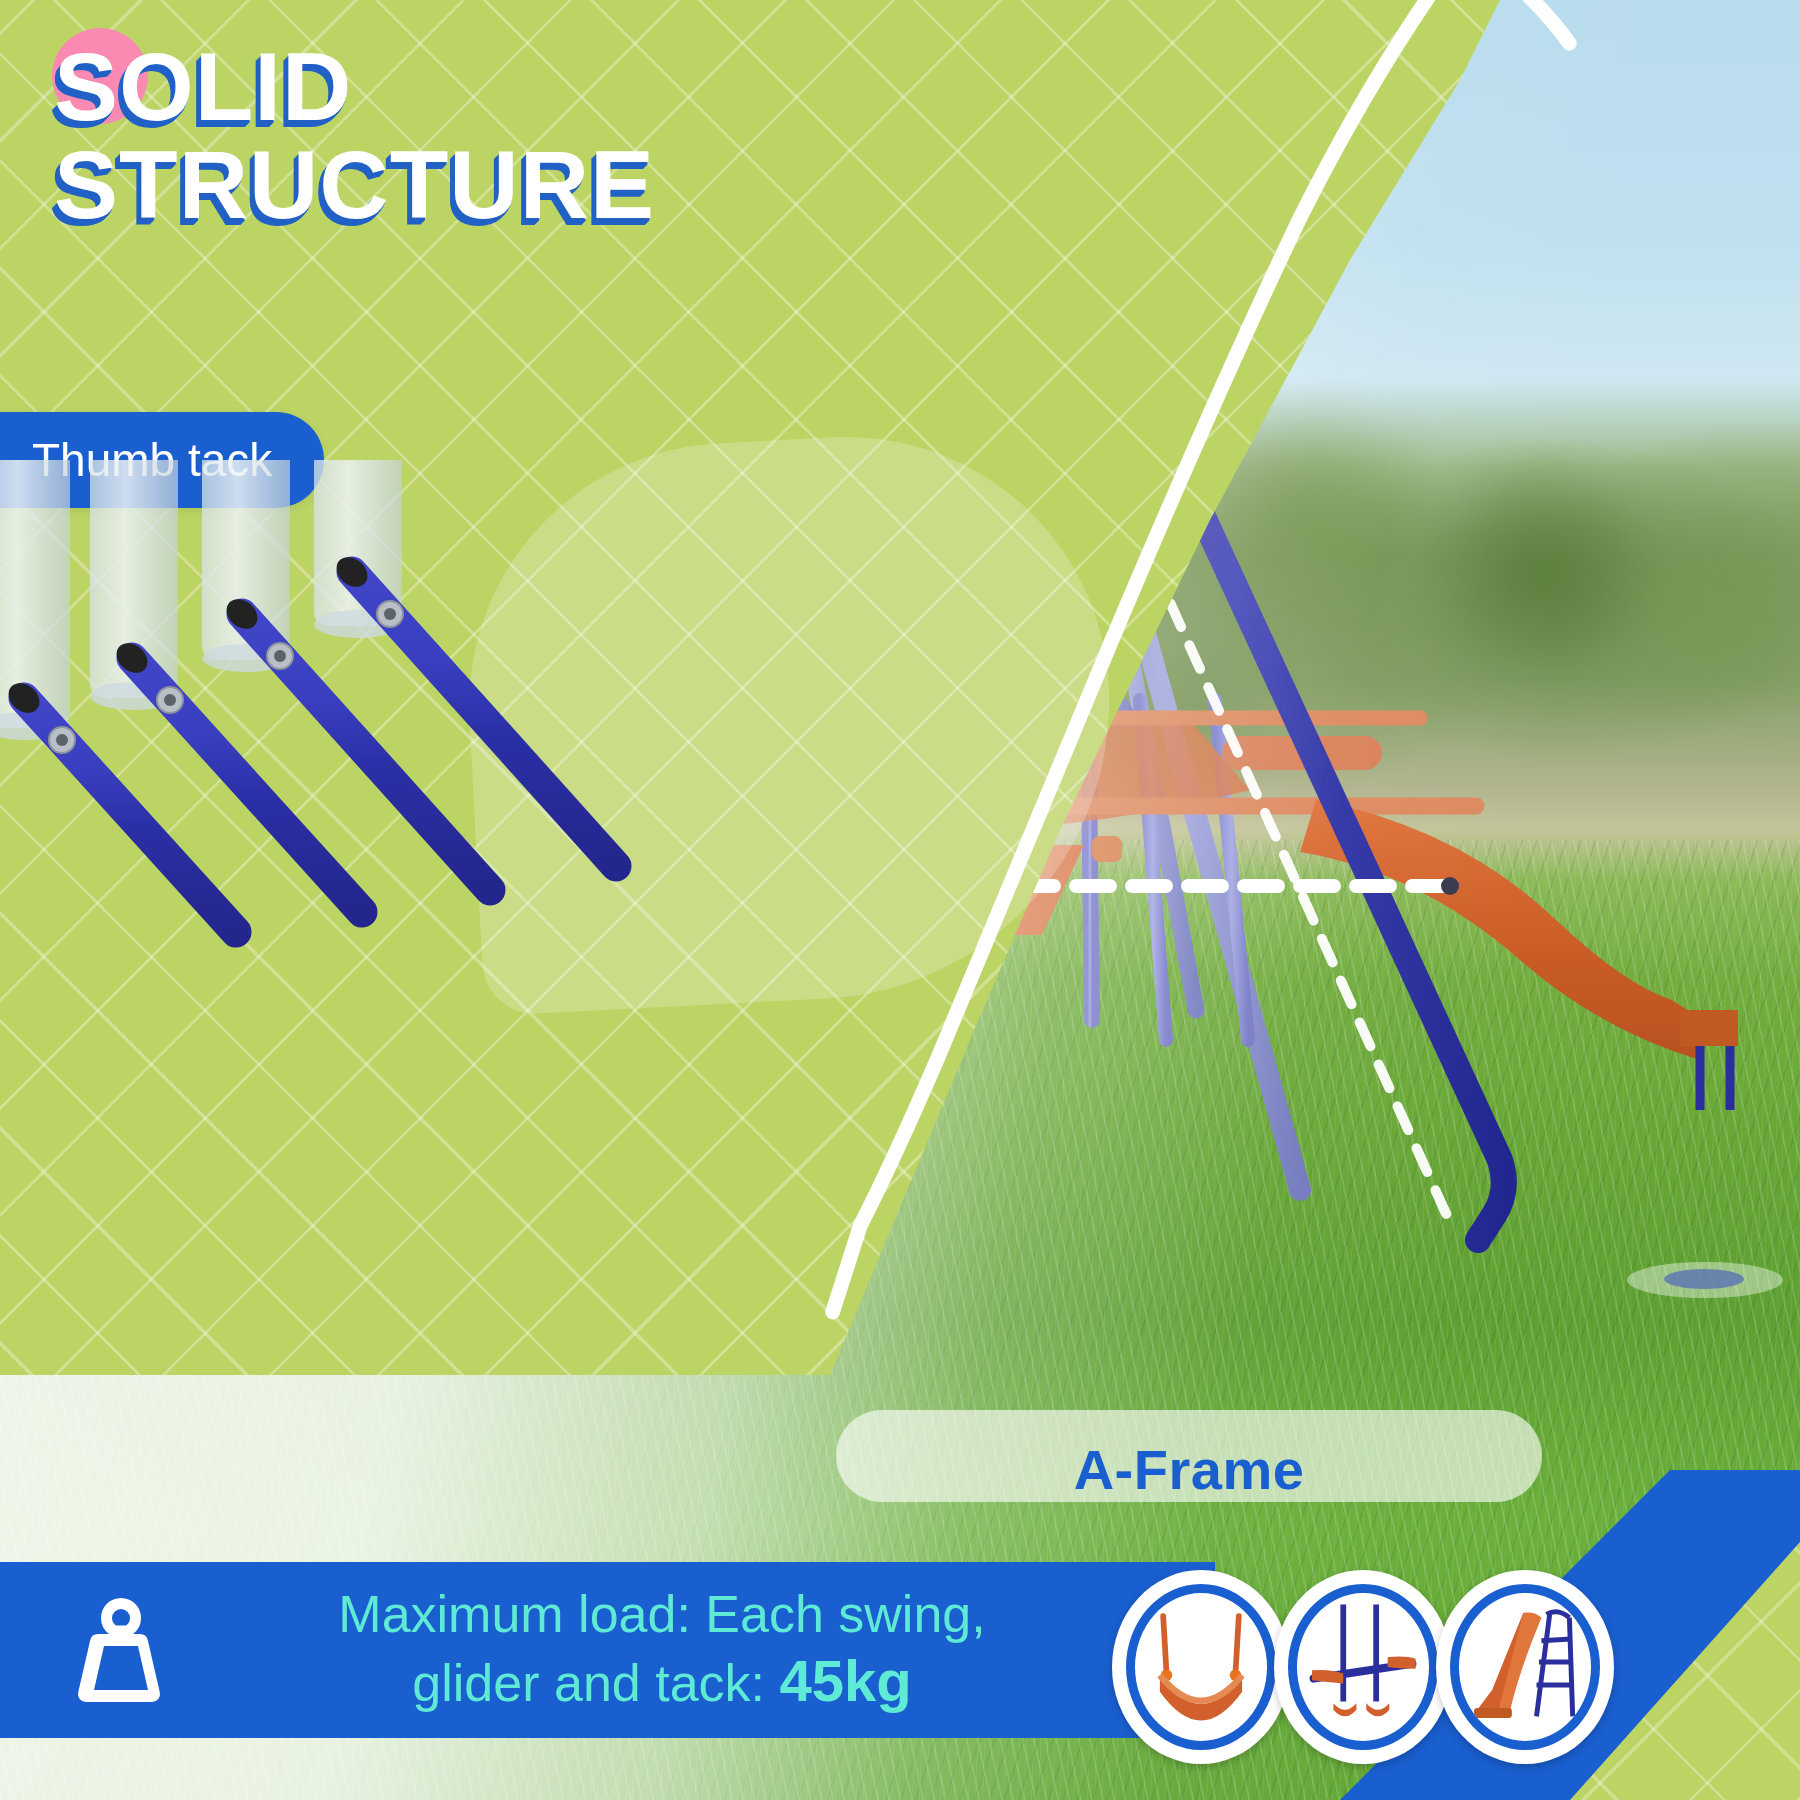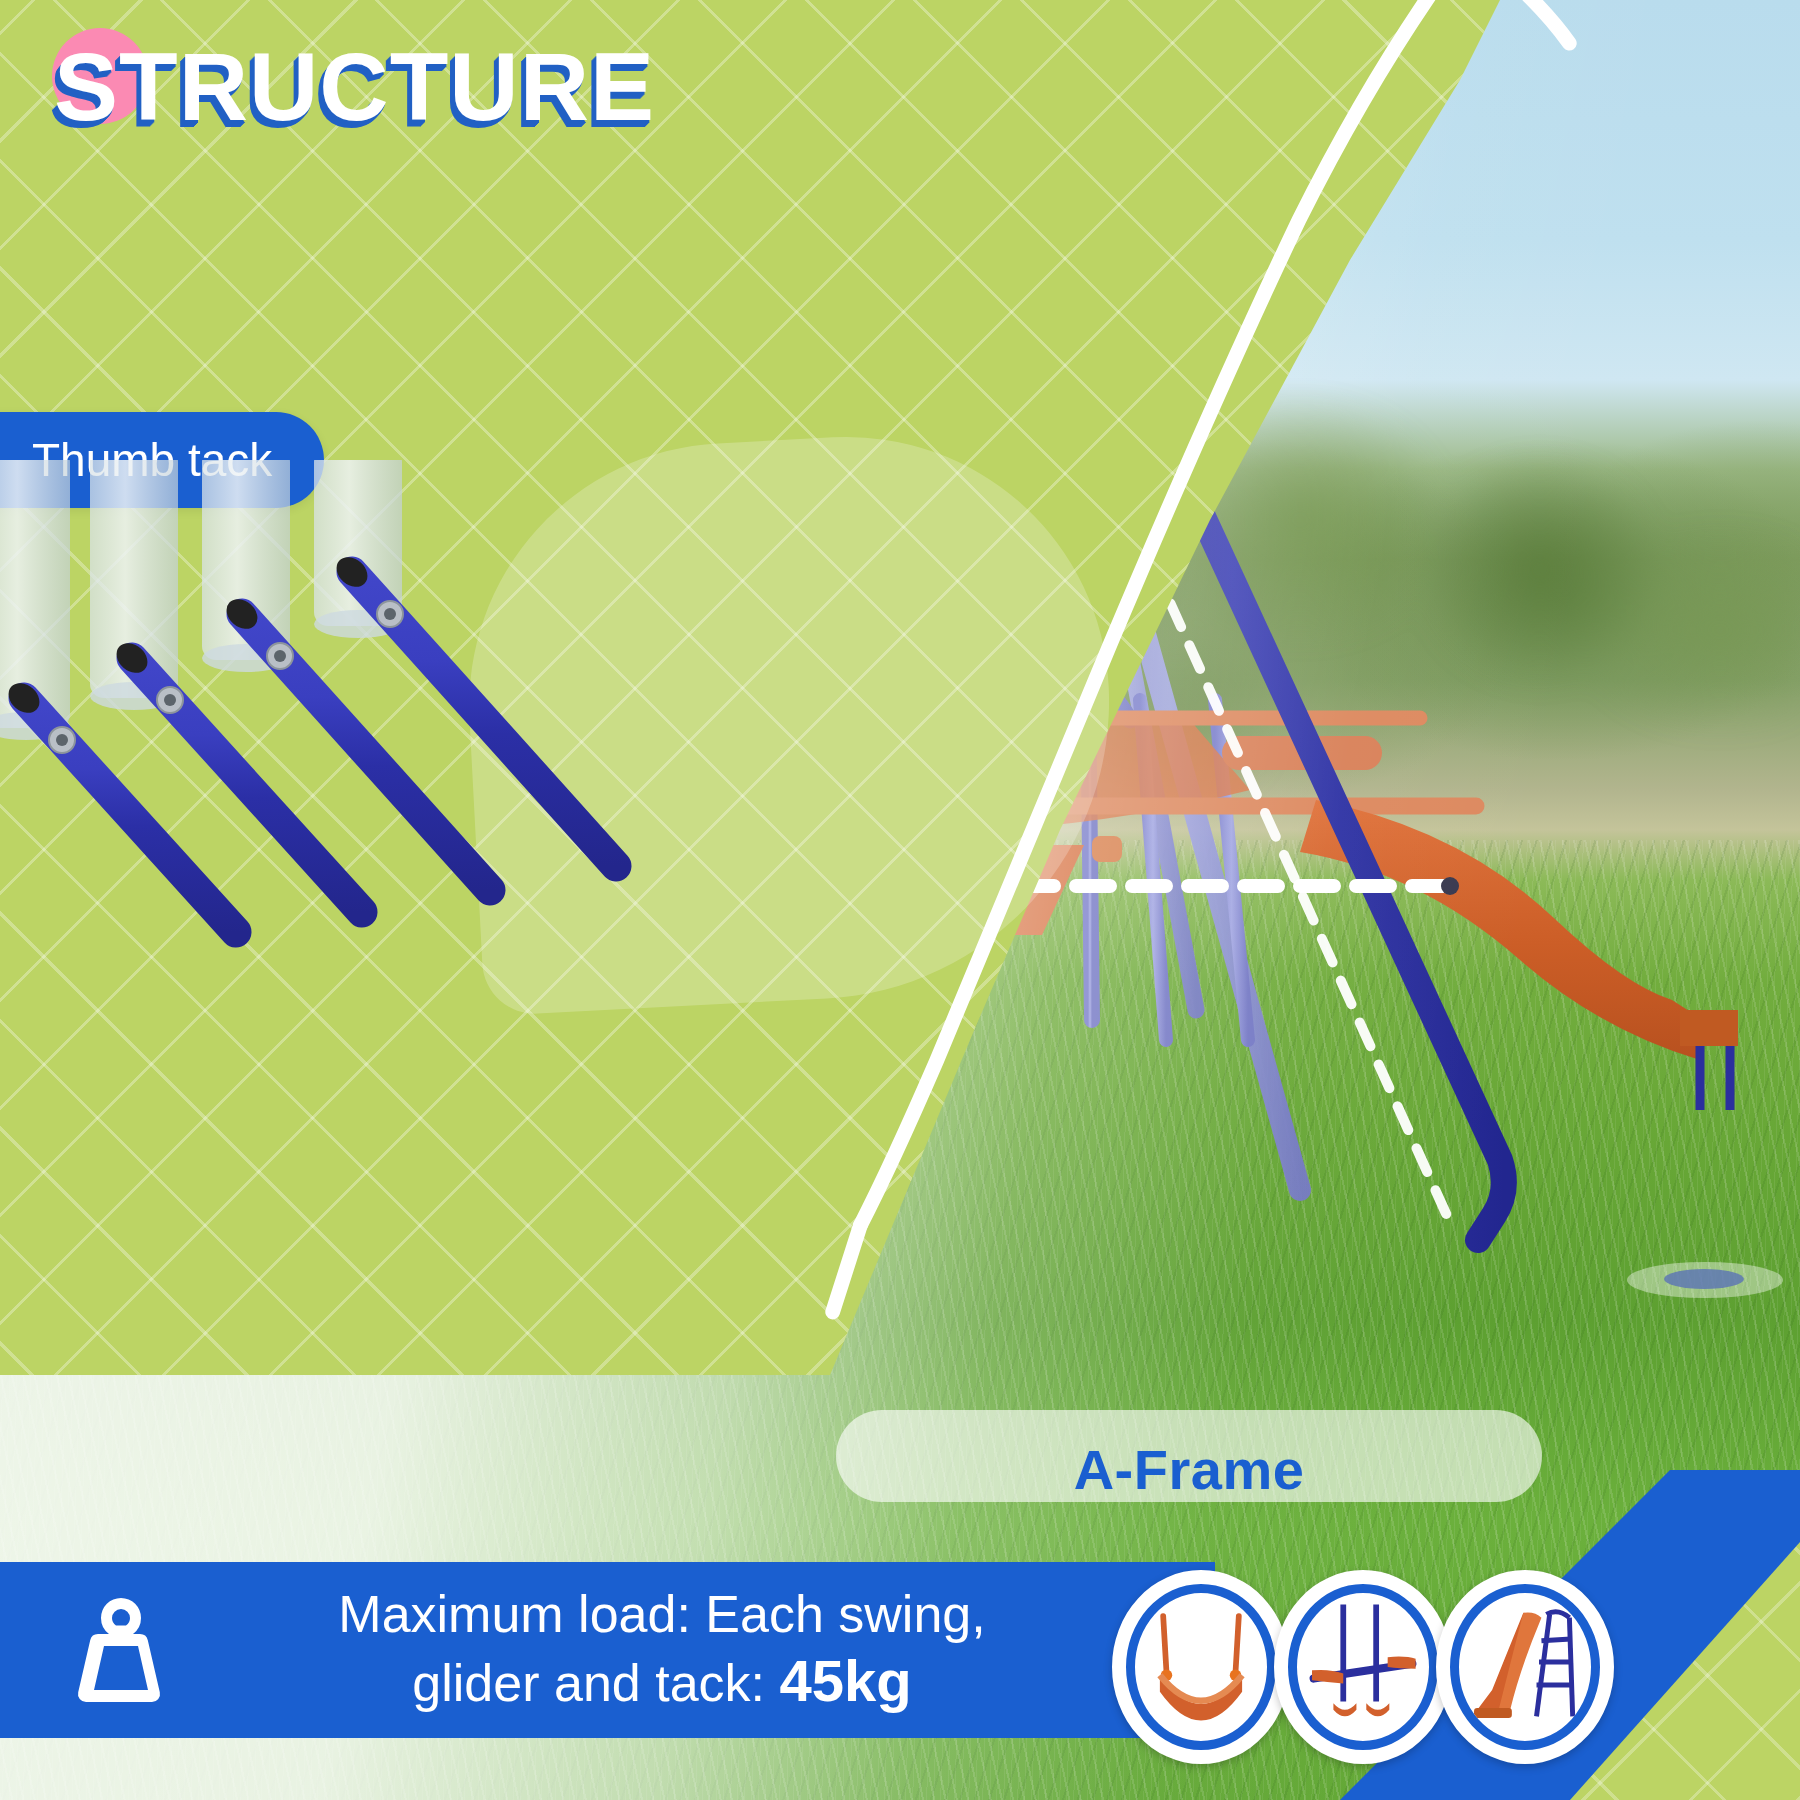--- a/index.html
+++ b/index.html
@@ -292,6 +292,7 @@
 
   <div class="pink-dot"></div>
   <div class="title">
+    <span class="l1">SOLID</span>
     <span class="l2">STRUCTURE</span>
   </div>
 

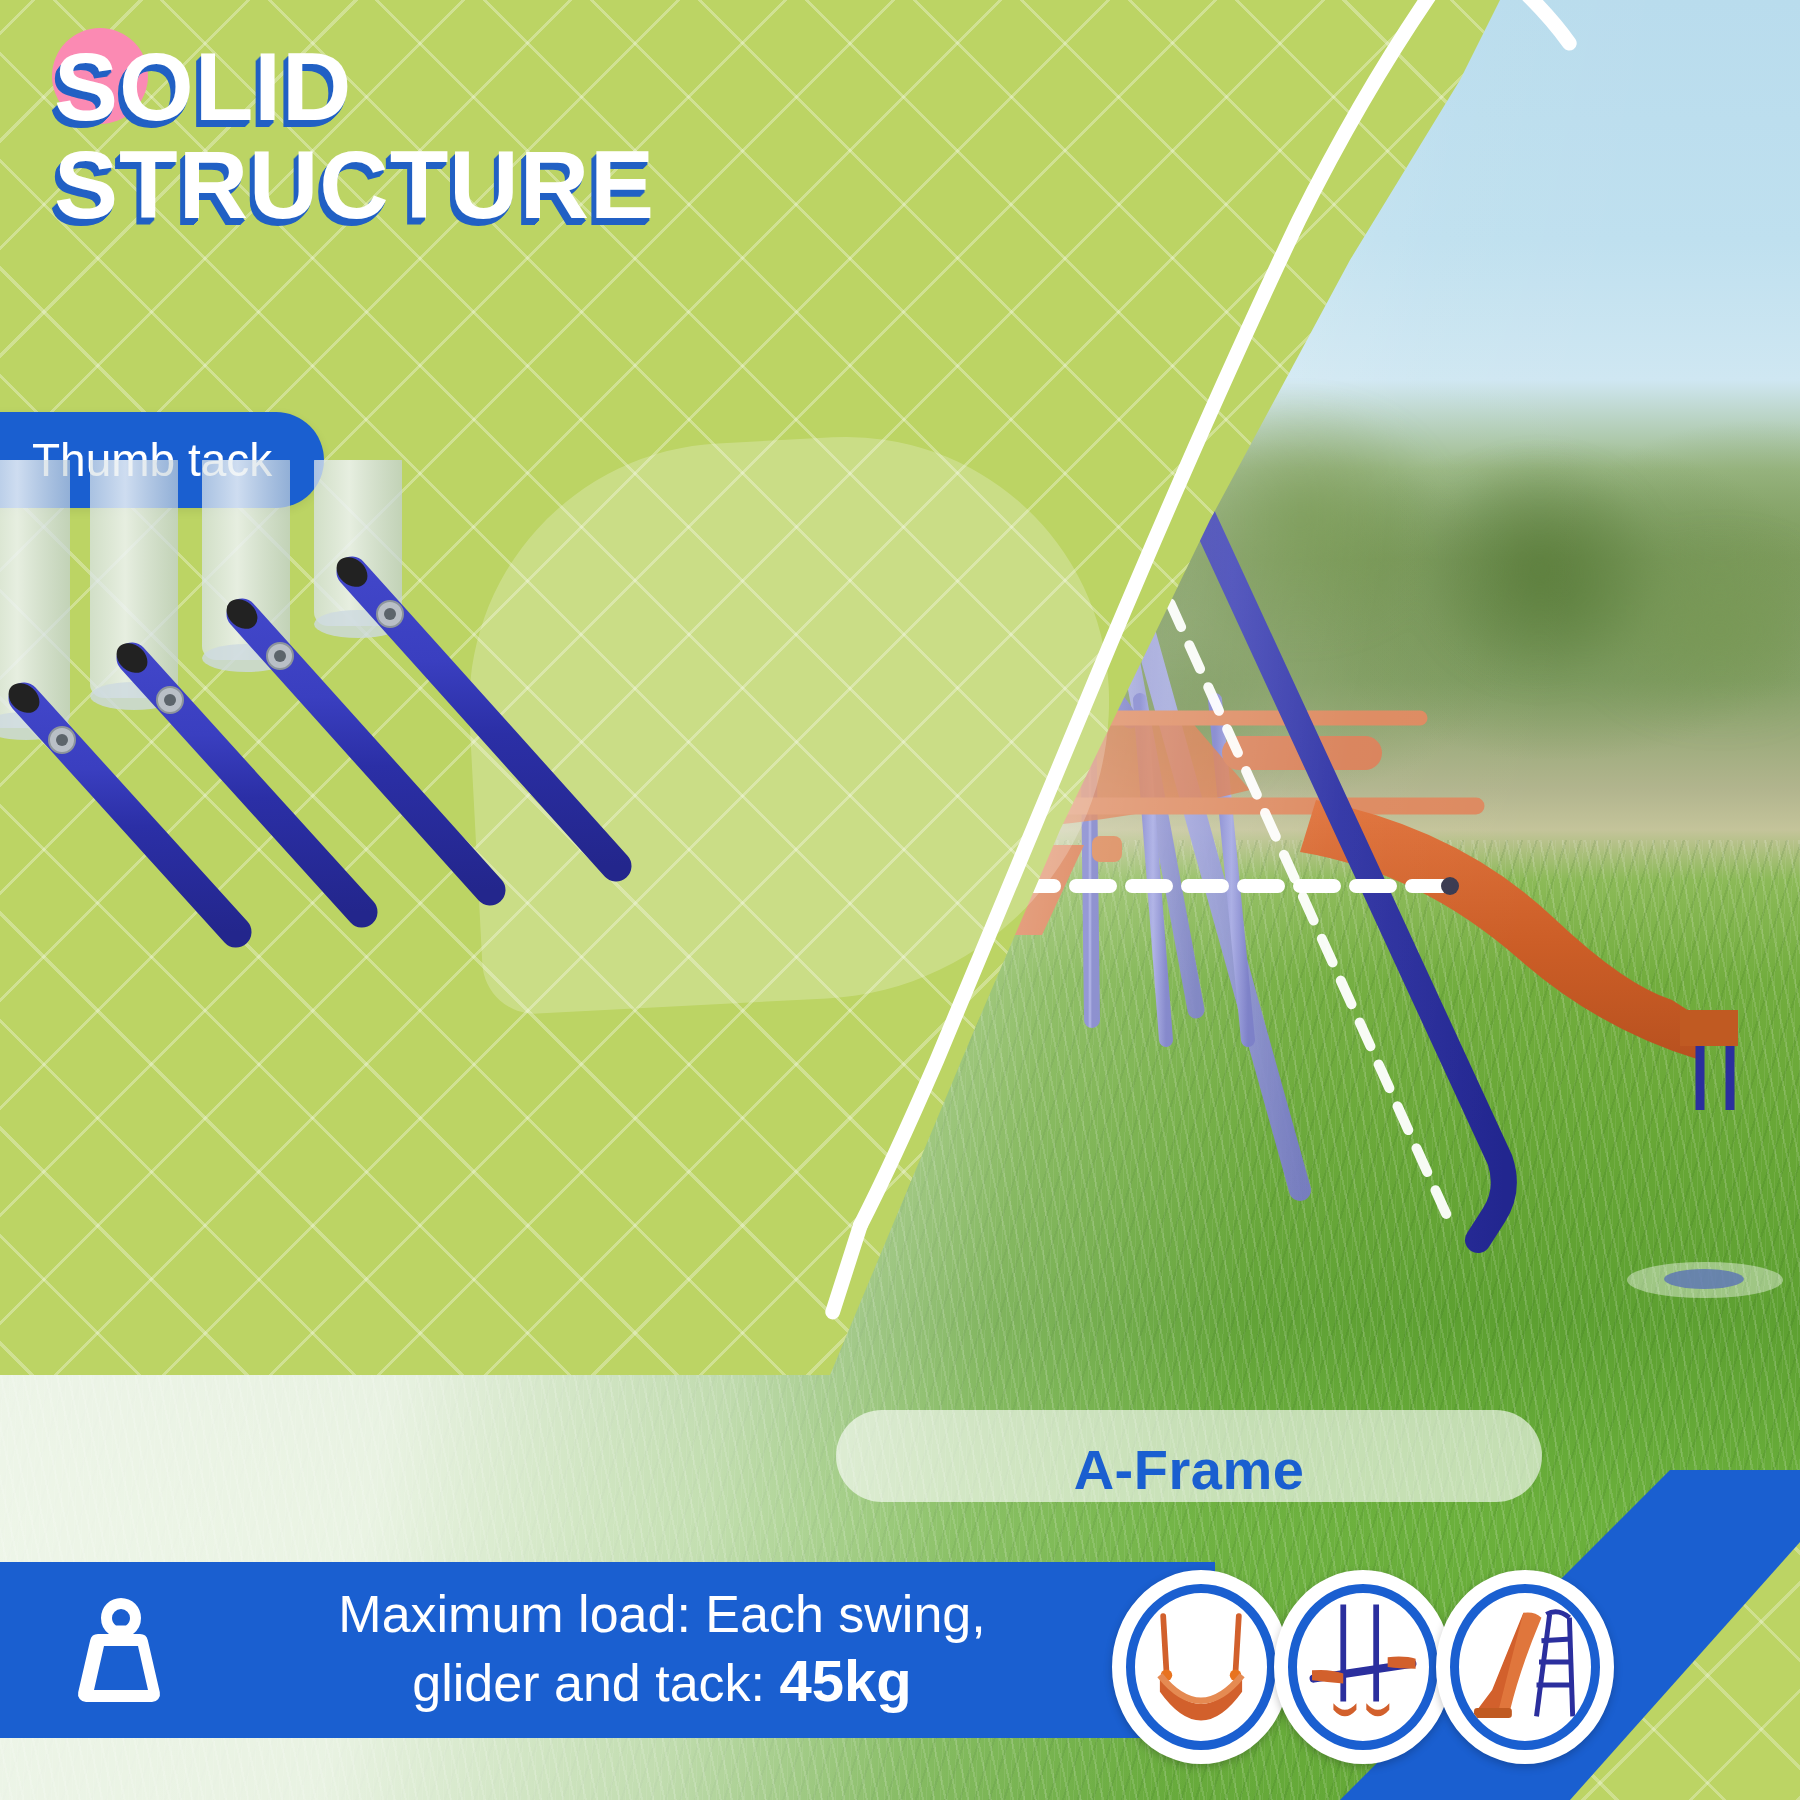--- a/index.html
+++ b/index.html
@@ -146,7 +146,7 @@
   }
   .weight-icon { margin-left: 62px; width: 118px; height: 124px; flex: 0 0 auto; }
   .banner-text {
-    margin-left: 42px; color: #ffffff;
+    margin-left: 42px; color: #5eead4;
     font-size: 52px; line-height: 1.22; text-align: center;
     width: 880px;
   }

